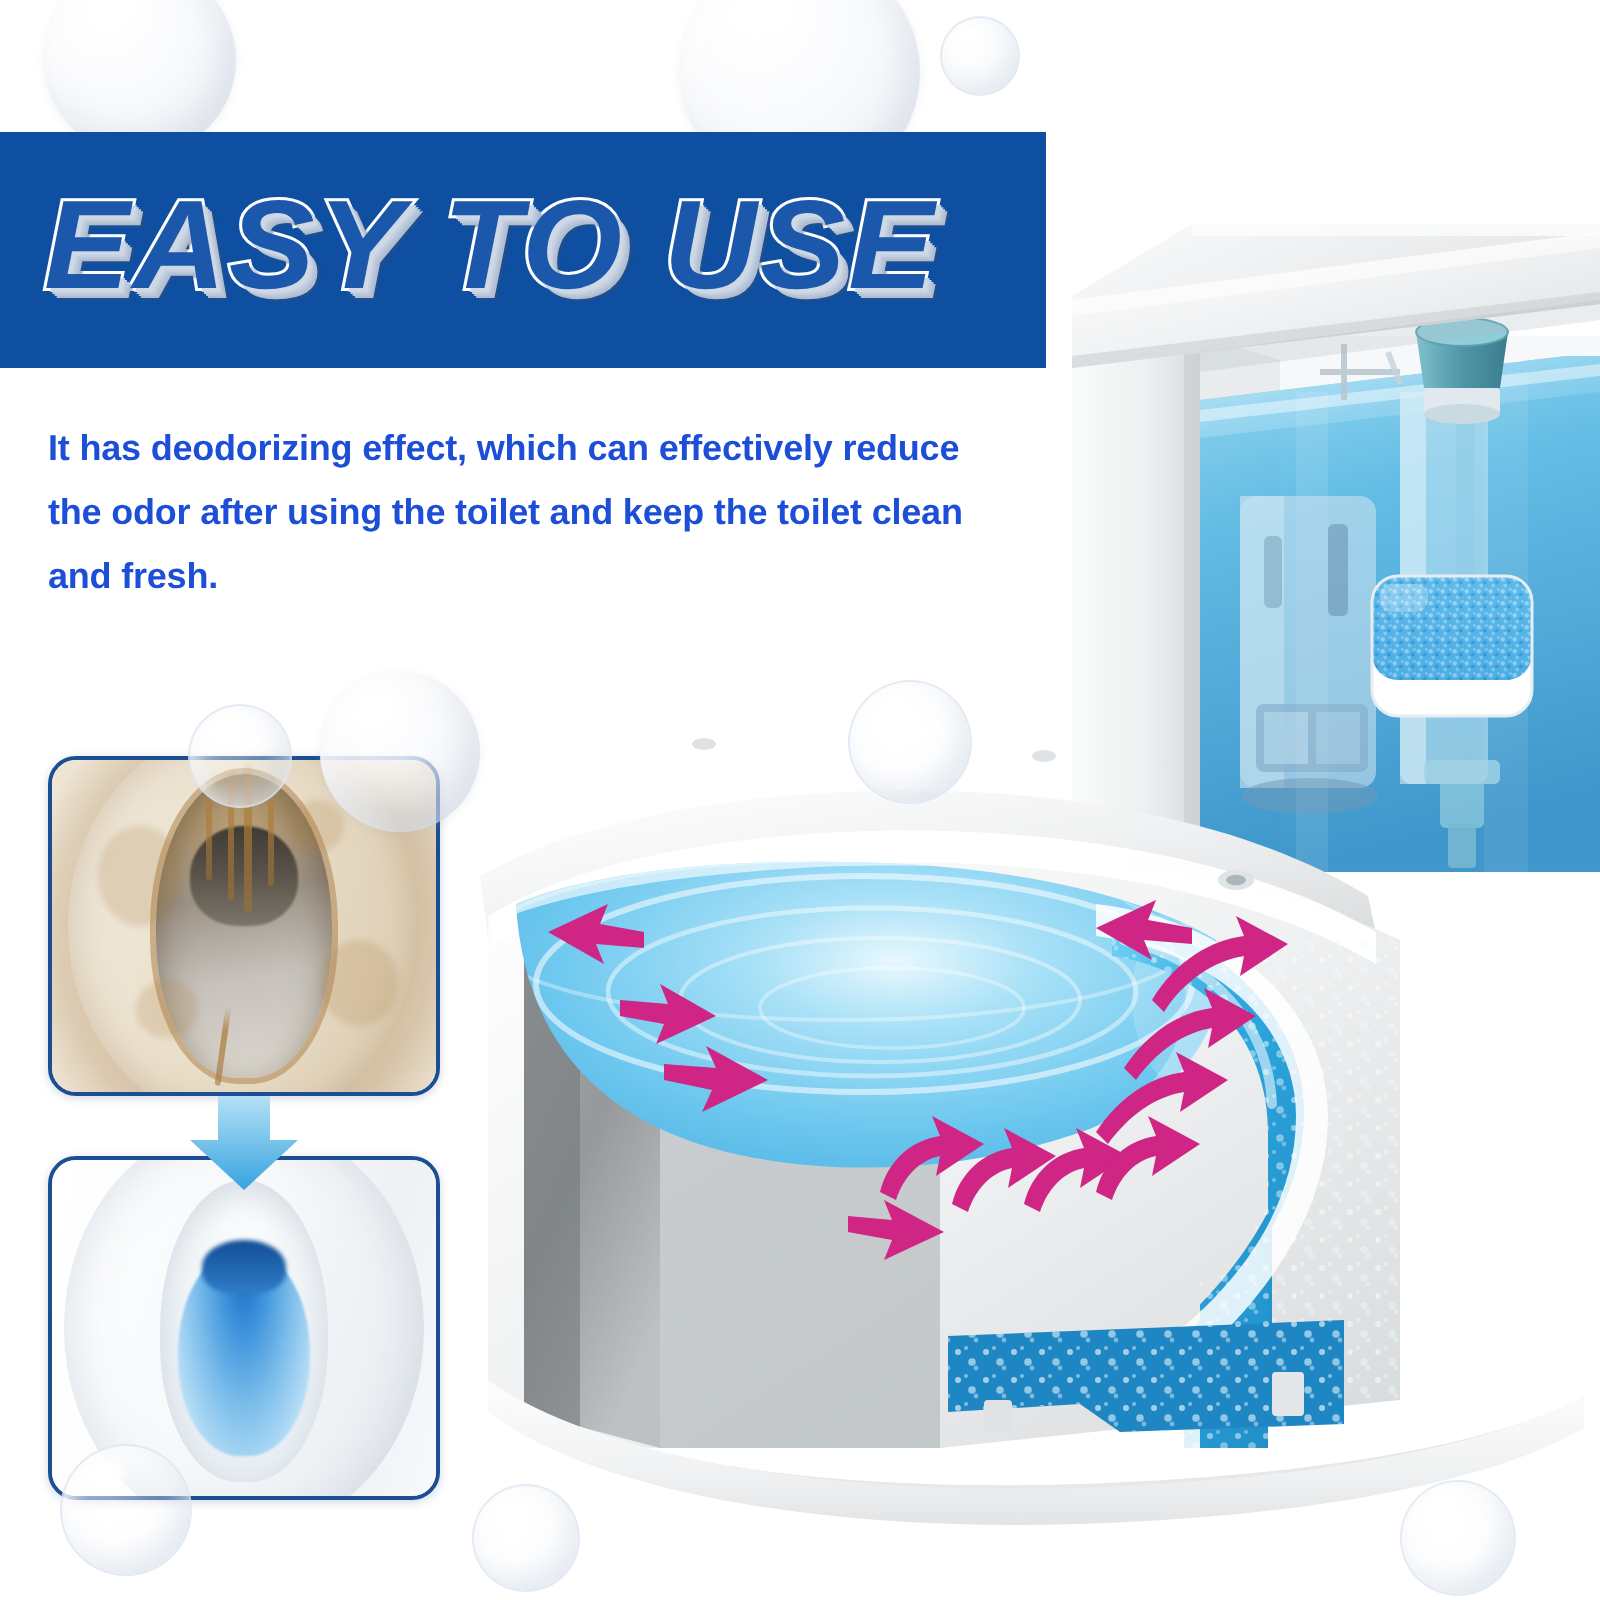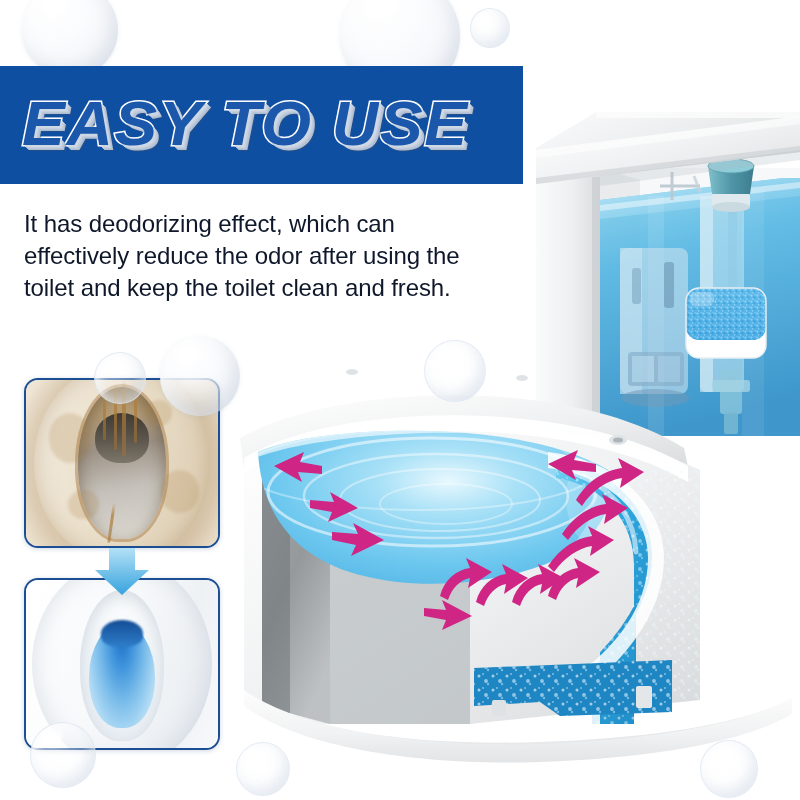--- a/index.html
+++ b/index.html
@@ -80,10 +80,10 @@
     position:absolute;
     left:24px; top:208px;
     width:458px;
-    font-size:24px;
+    font-size:18px;
     line-height:32px;
-    font-weight:normal;
-    color:#0f172a;
+    font-weight:bold;
+    color:#1d4ed8;
     z-index:7;
     letter-spacing:-0.1px;
   }

